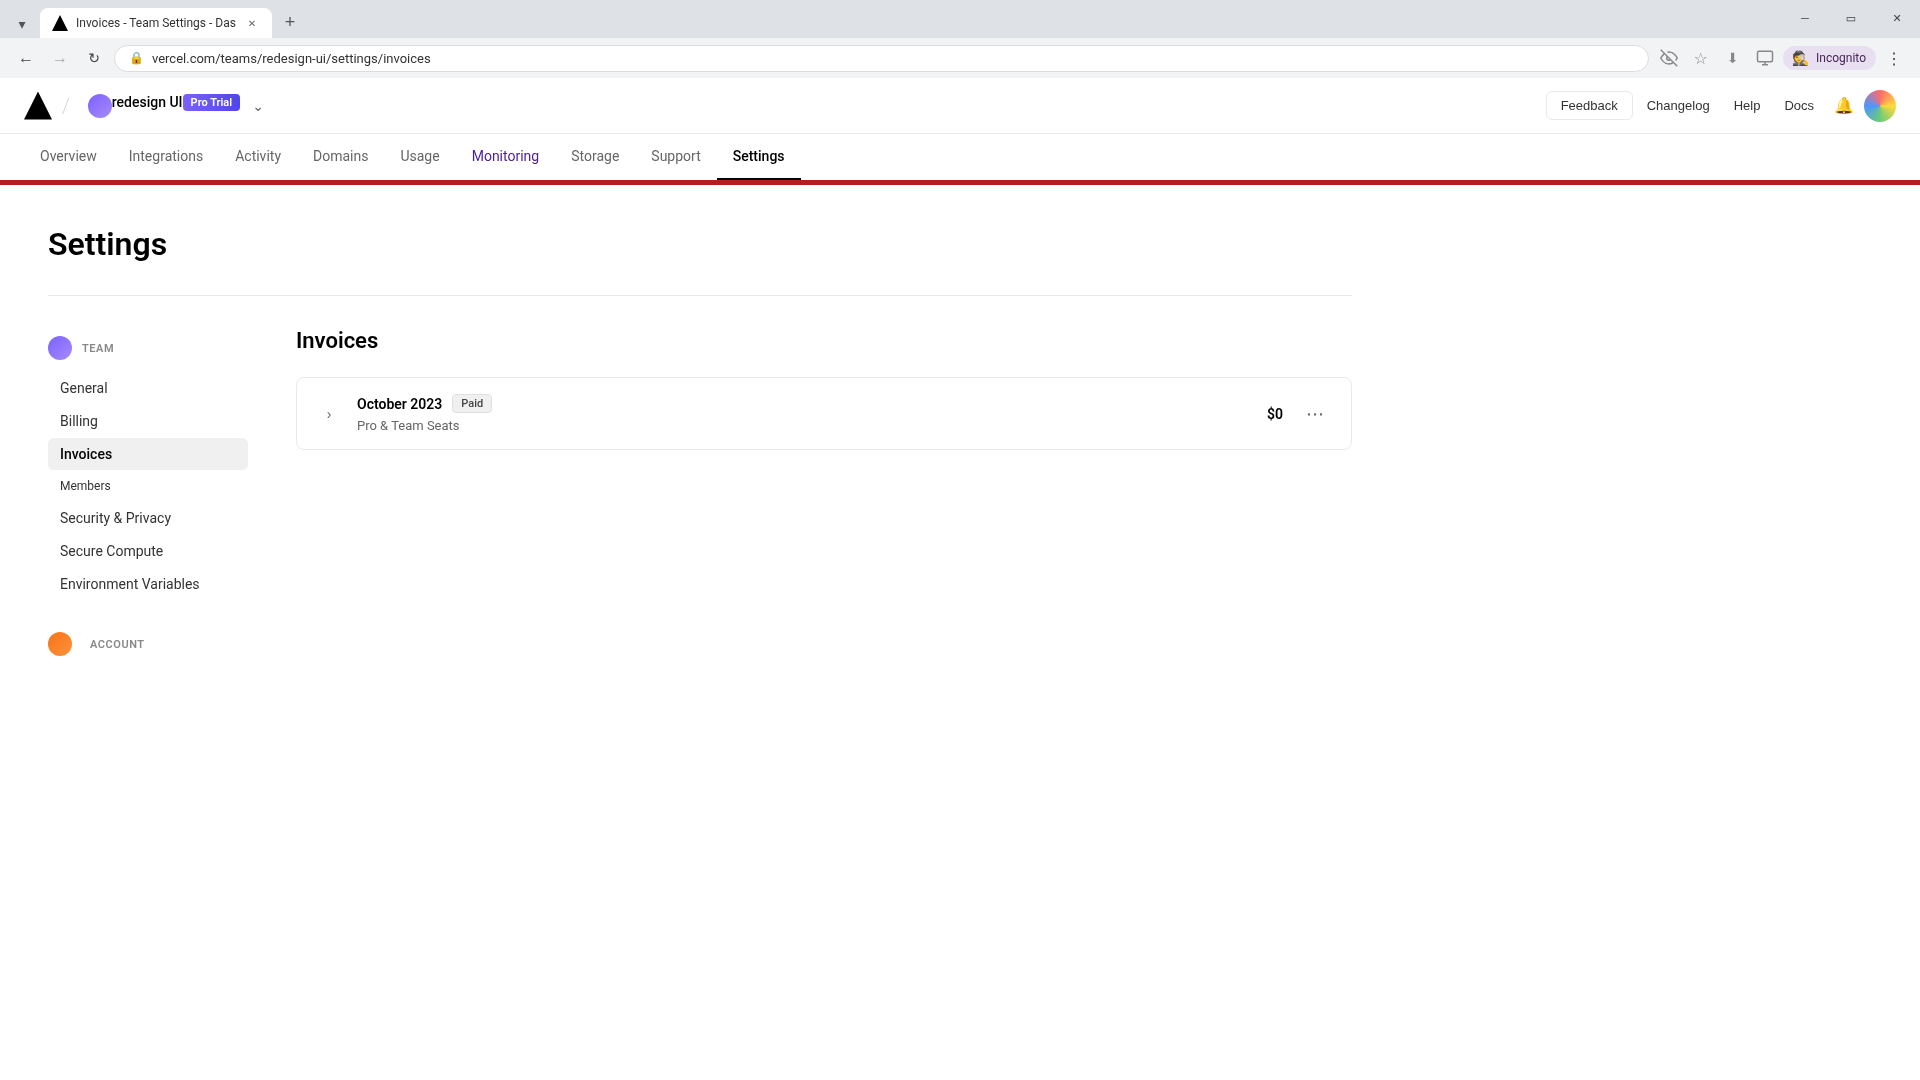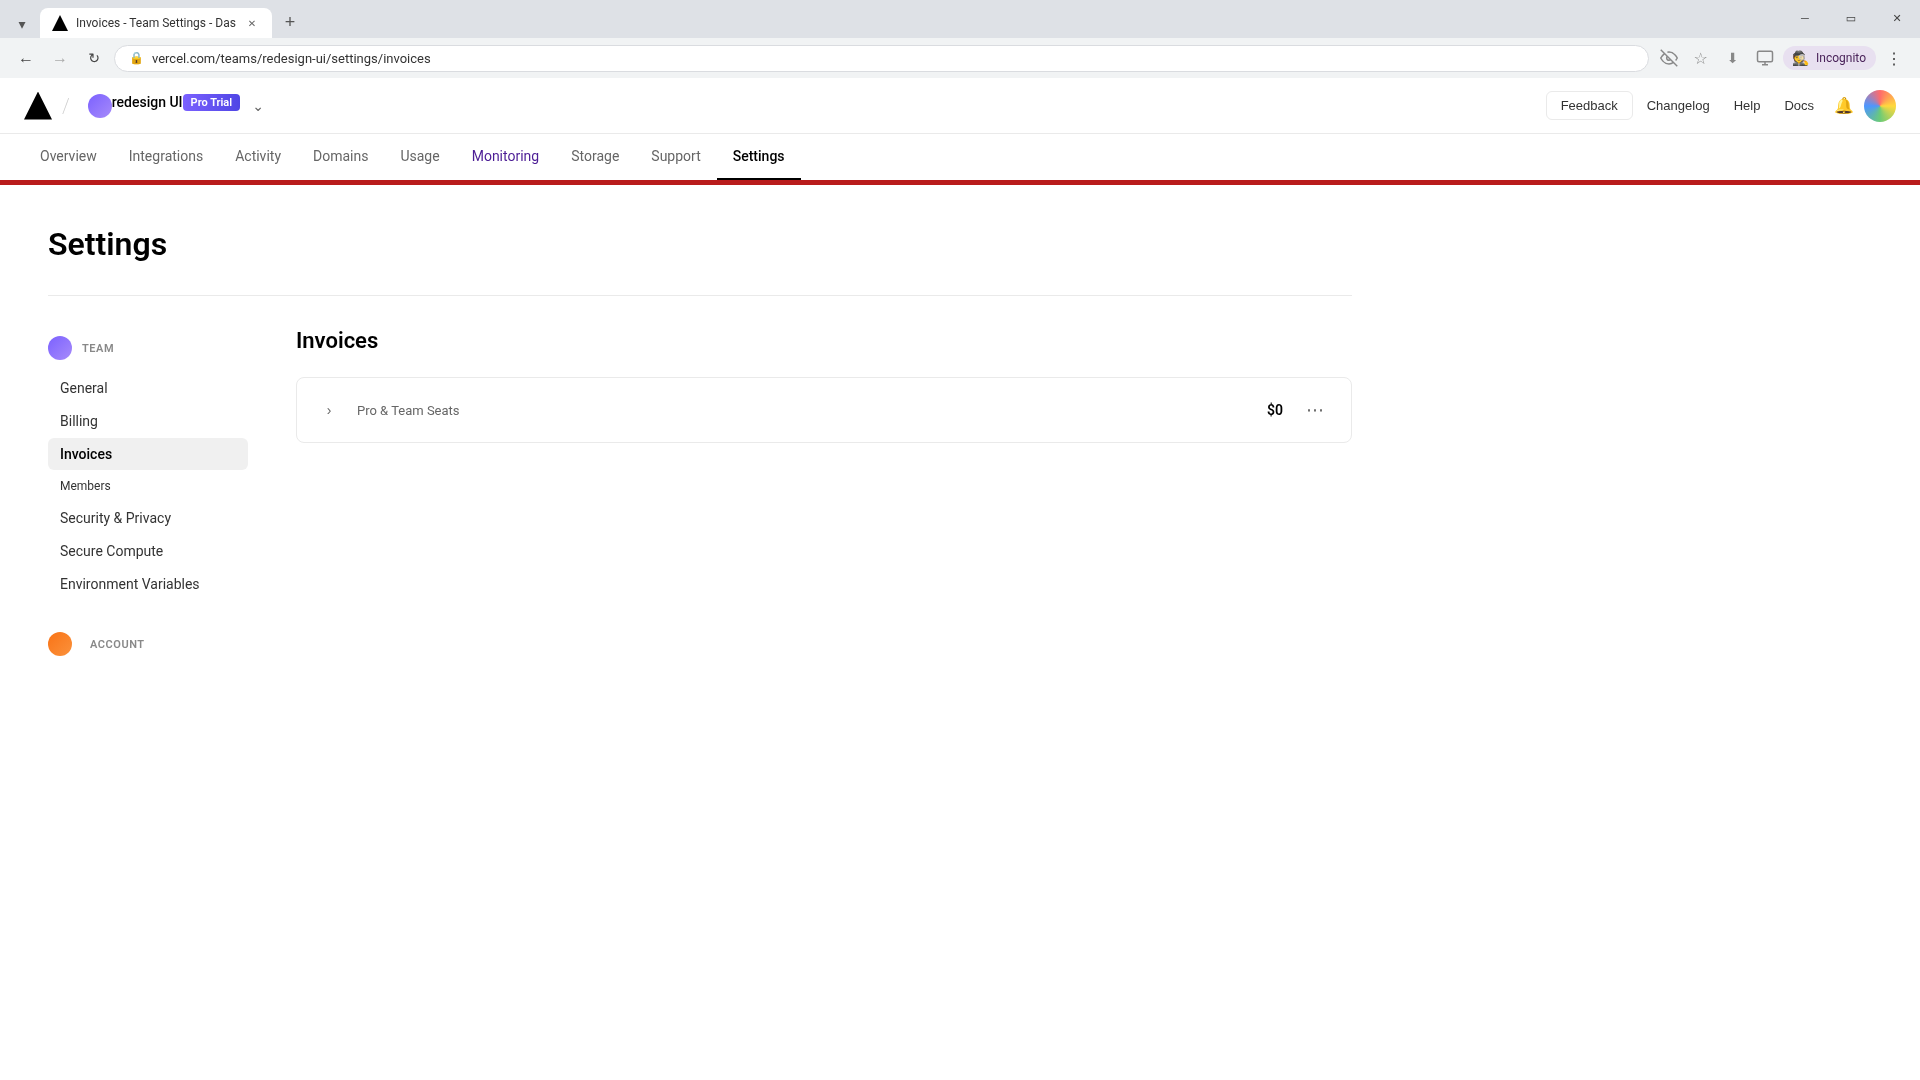--- a/index.html
+++ b/index.html
@@ -157,6 +157,10 @@
           <button style="width:24px;height:24px;border:none;background:transparent;cursor:pointer;display:flex;align-items:center;justify-content:center;color:#666;font-size:14px;flex-shrink:0;">›</button>
 
           <div style="flex:1;">
+            <div style="display:flex;align-items:center;gap:10px;margin-bottom:4px;">
+              <span style="font-size:14px;font-weight:600;color:#000;">October 2023</span>
+              <span style="background:#f0f0f0;color:#444;font-size:11px;font-weight:500;padding:2px 8px;border-radius:4px;border:1px solid #e0e0e0;">Paid</span>
+            </div>
             <span style="font-size:13px;color:#666;">Pro &amp; Team Seats</span>
           </div>
 

